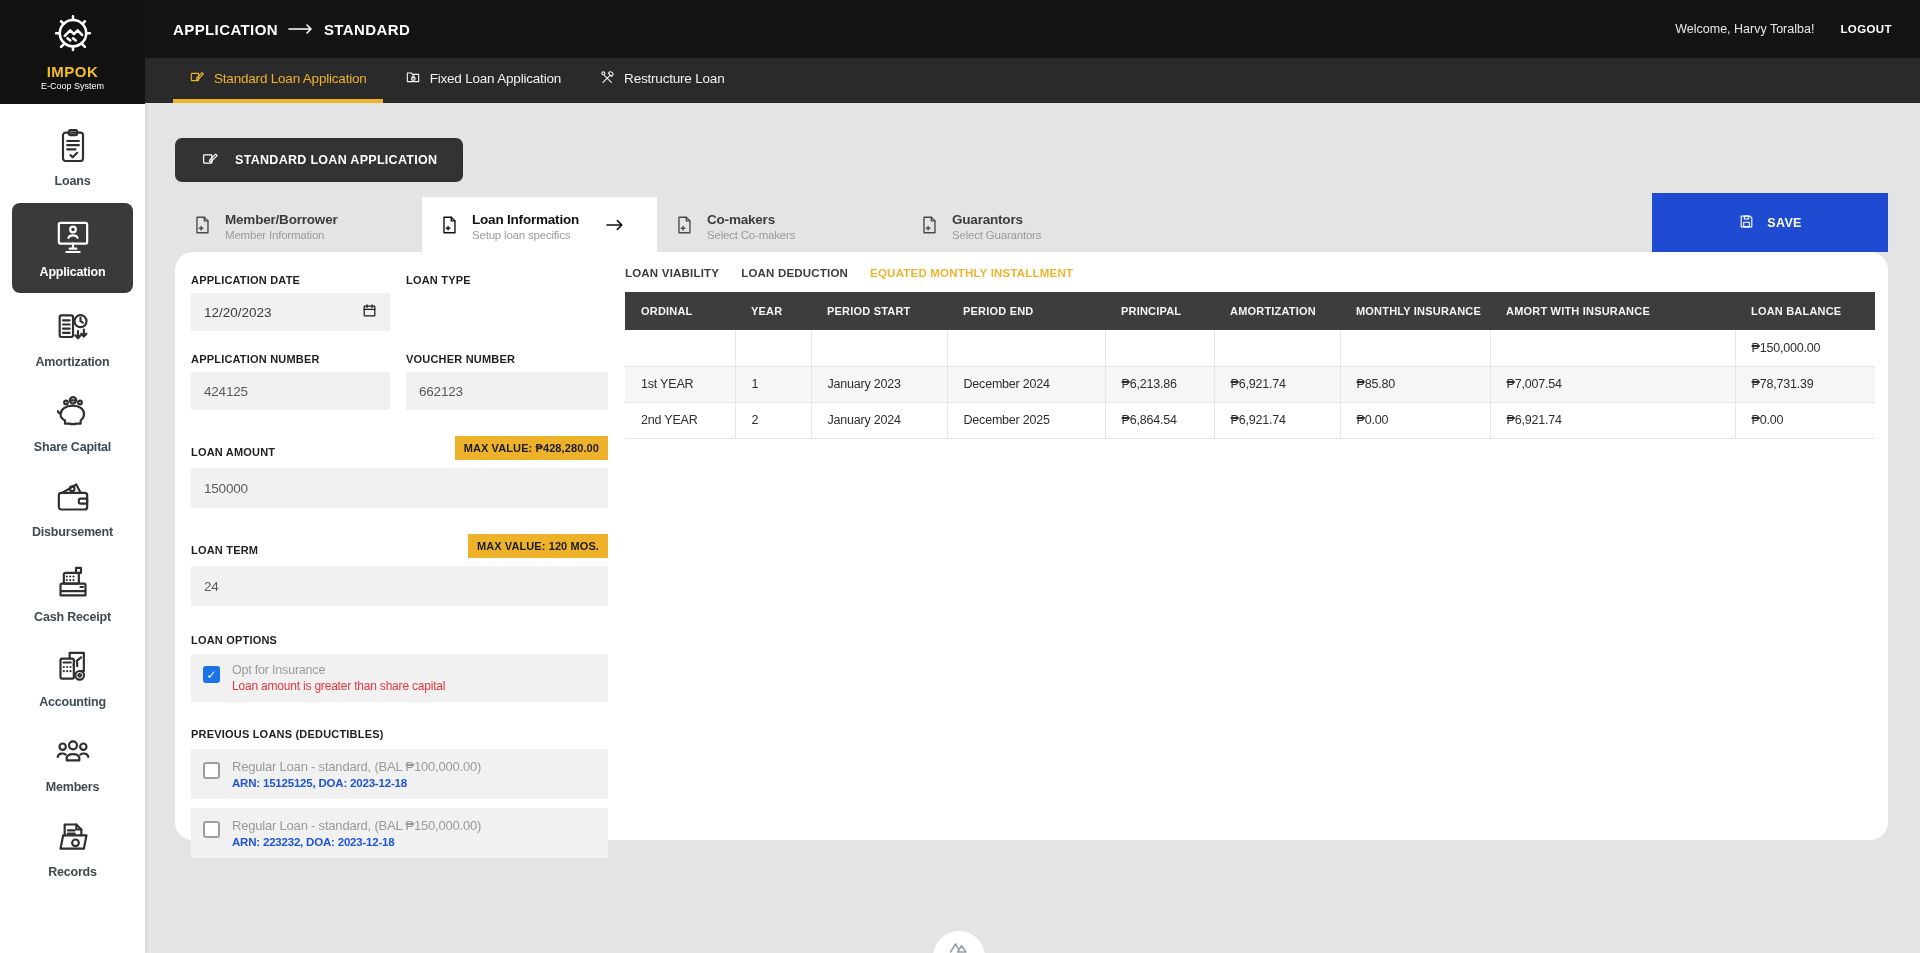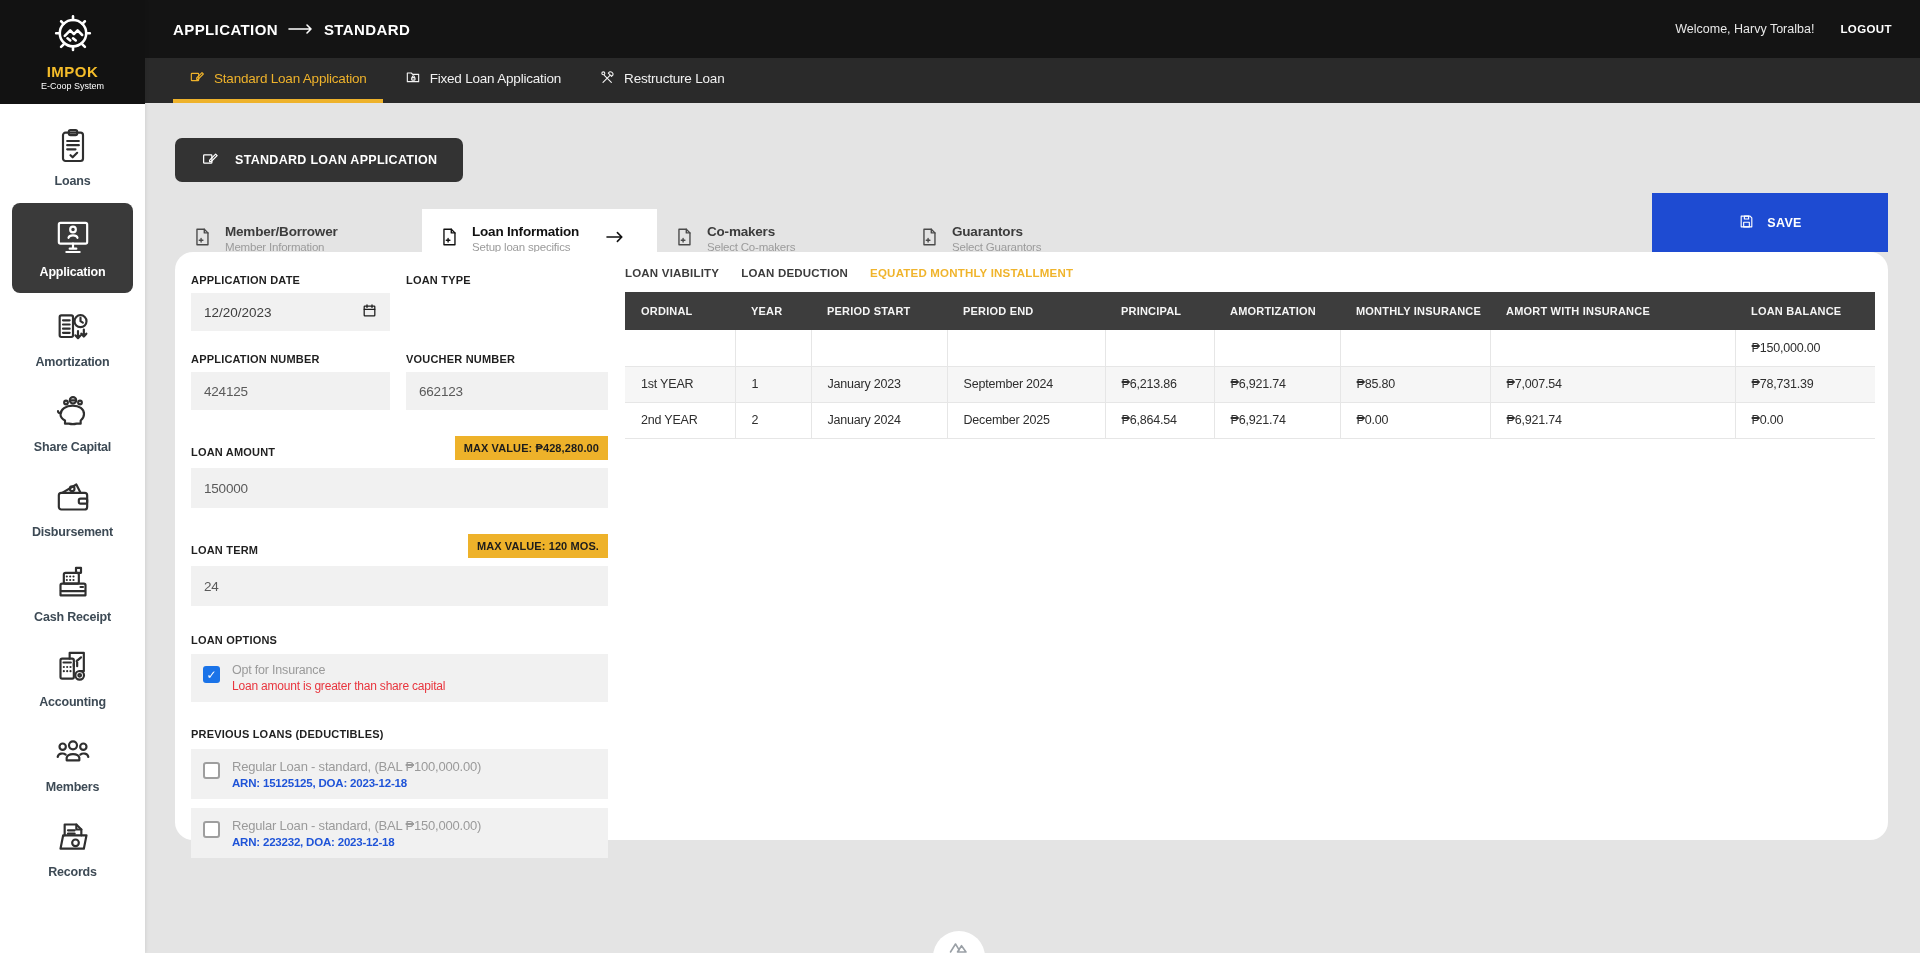--- a/index.html
+++ b/index.html
@@ -46,7 +46,7 @@
   .slb-btn svg { width:18px; height:18px; }
 
   
-  .steps { position:absolute; left:30px; top:106px; right:32px; height:59px; display:flex; }
+  .steps { position:absolute; left:30px; top:94px; right:32px; height:59px; display:flex; }
   .step { width:245px; display:flex; align-items:center; gap:12px; padding-left:16px; cursor:pointer; }
   .step svg { width:22px; height:22px; color:#4a4a4a; flex:none; }
   .step-title { font-size:13.5px; font-weight:bold; color:#3c3c3c; letter-spacing:-.2px; }

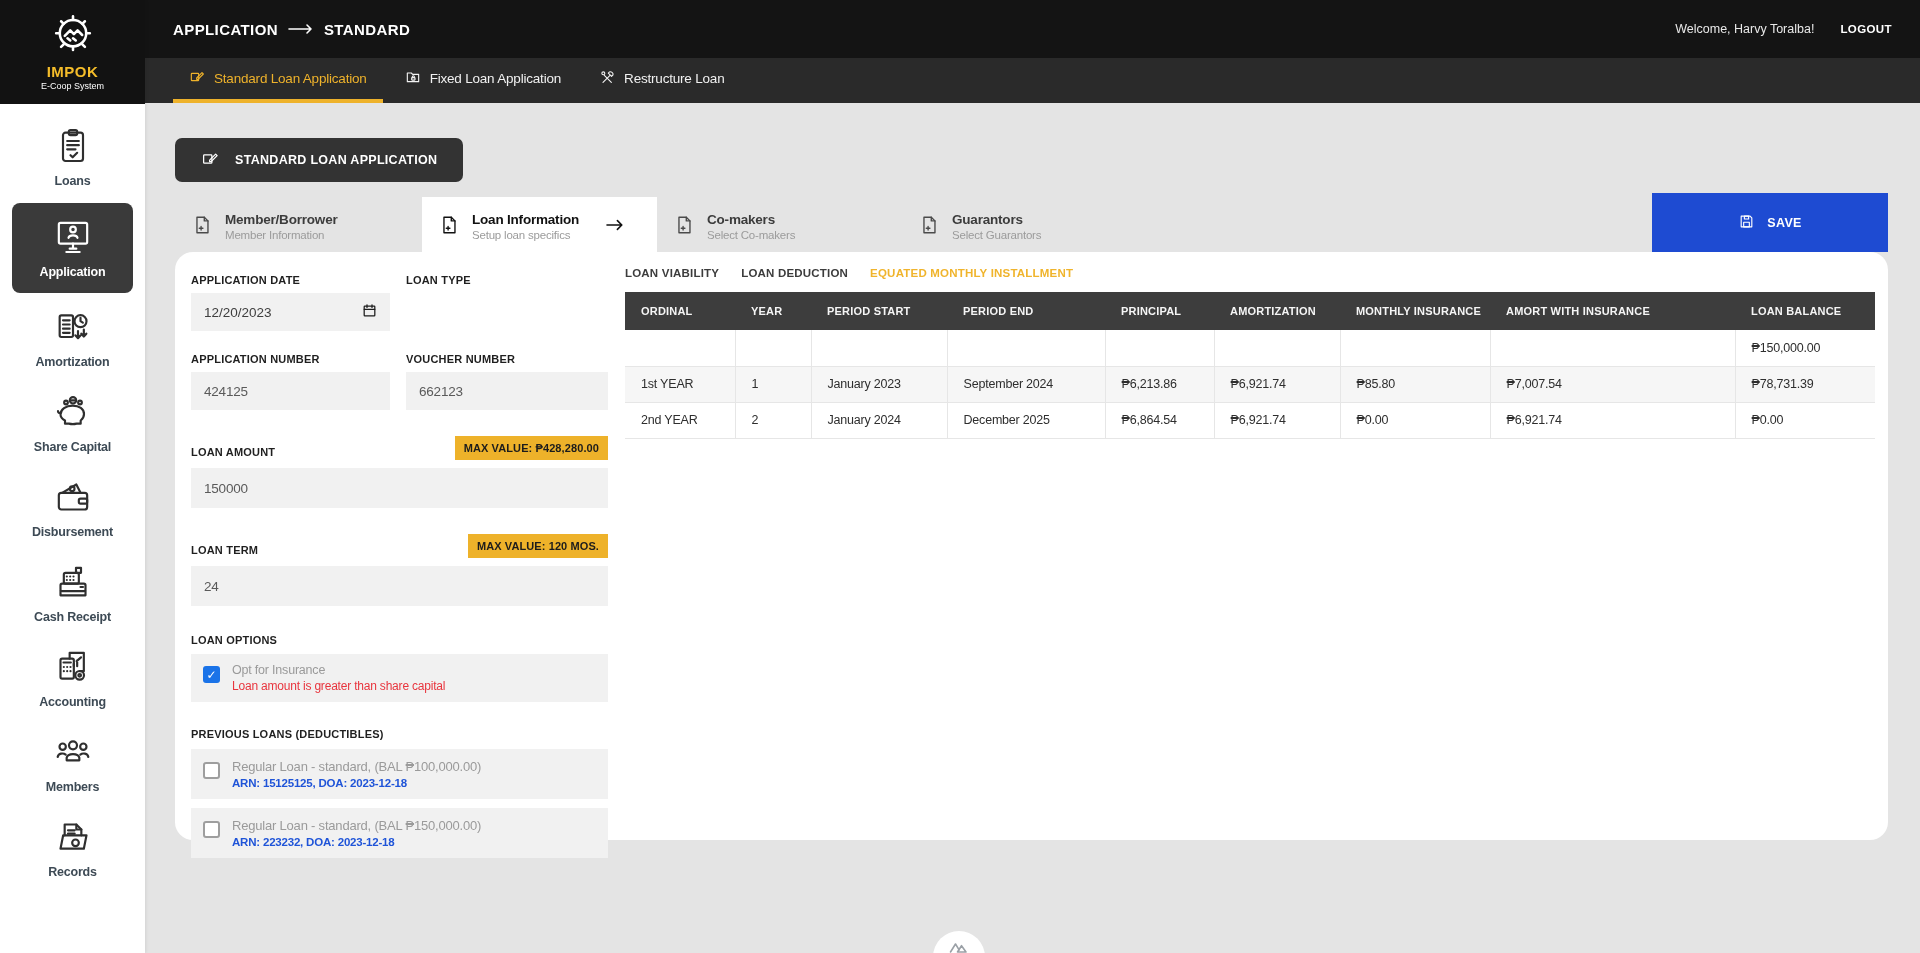--- a/index.html
+++ b/index.html
@@ -481,7 +481,7 @@
             <td>1st YEAR</td>
             <td>1</td>
             <td>January 2023</td>
-            <td>September 2024</td>
+            <td>December 2024</td>
             <td>₱6,213.86</td>
             <td>₱6,921.74</td>
             <td>₱85.80</td>

